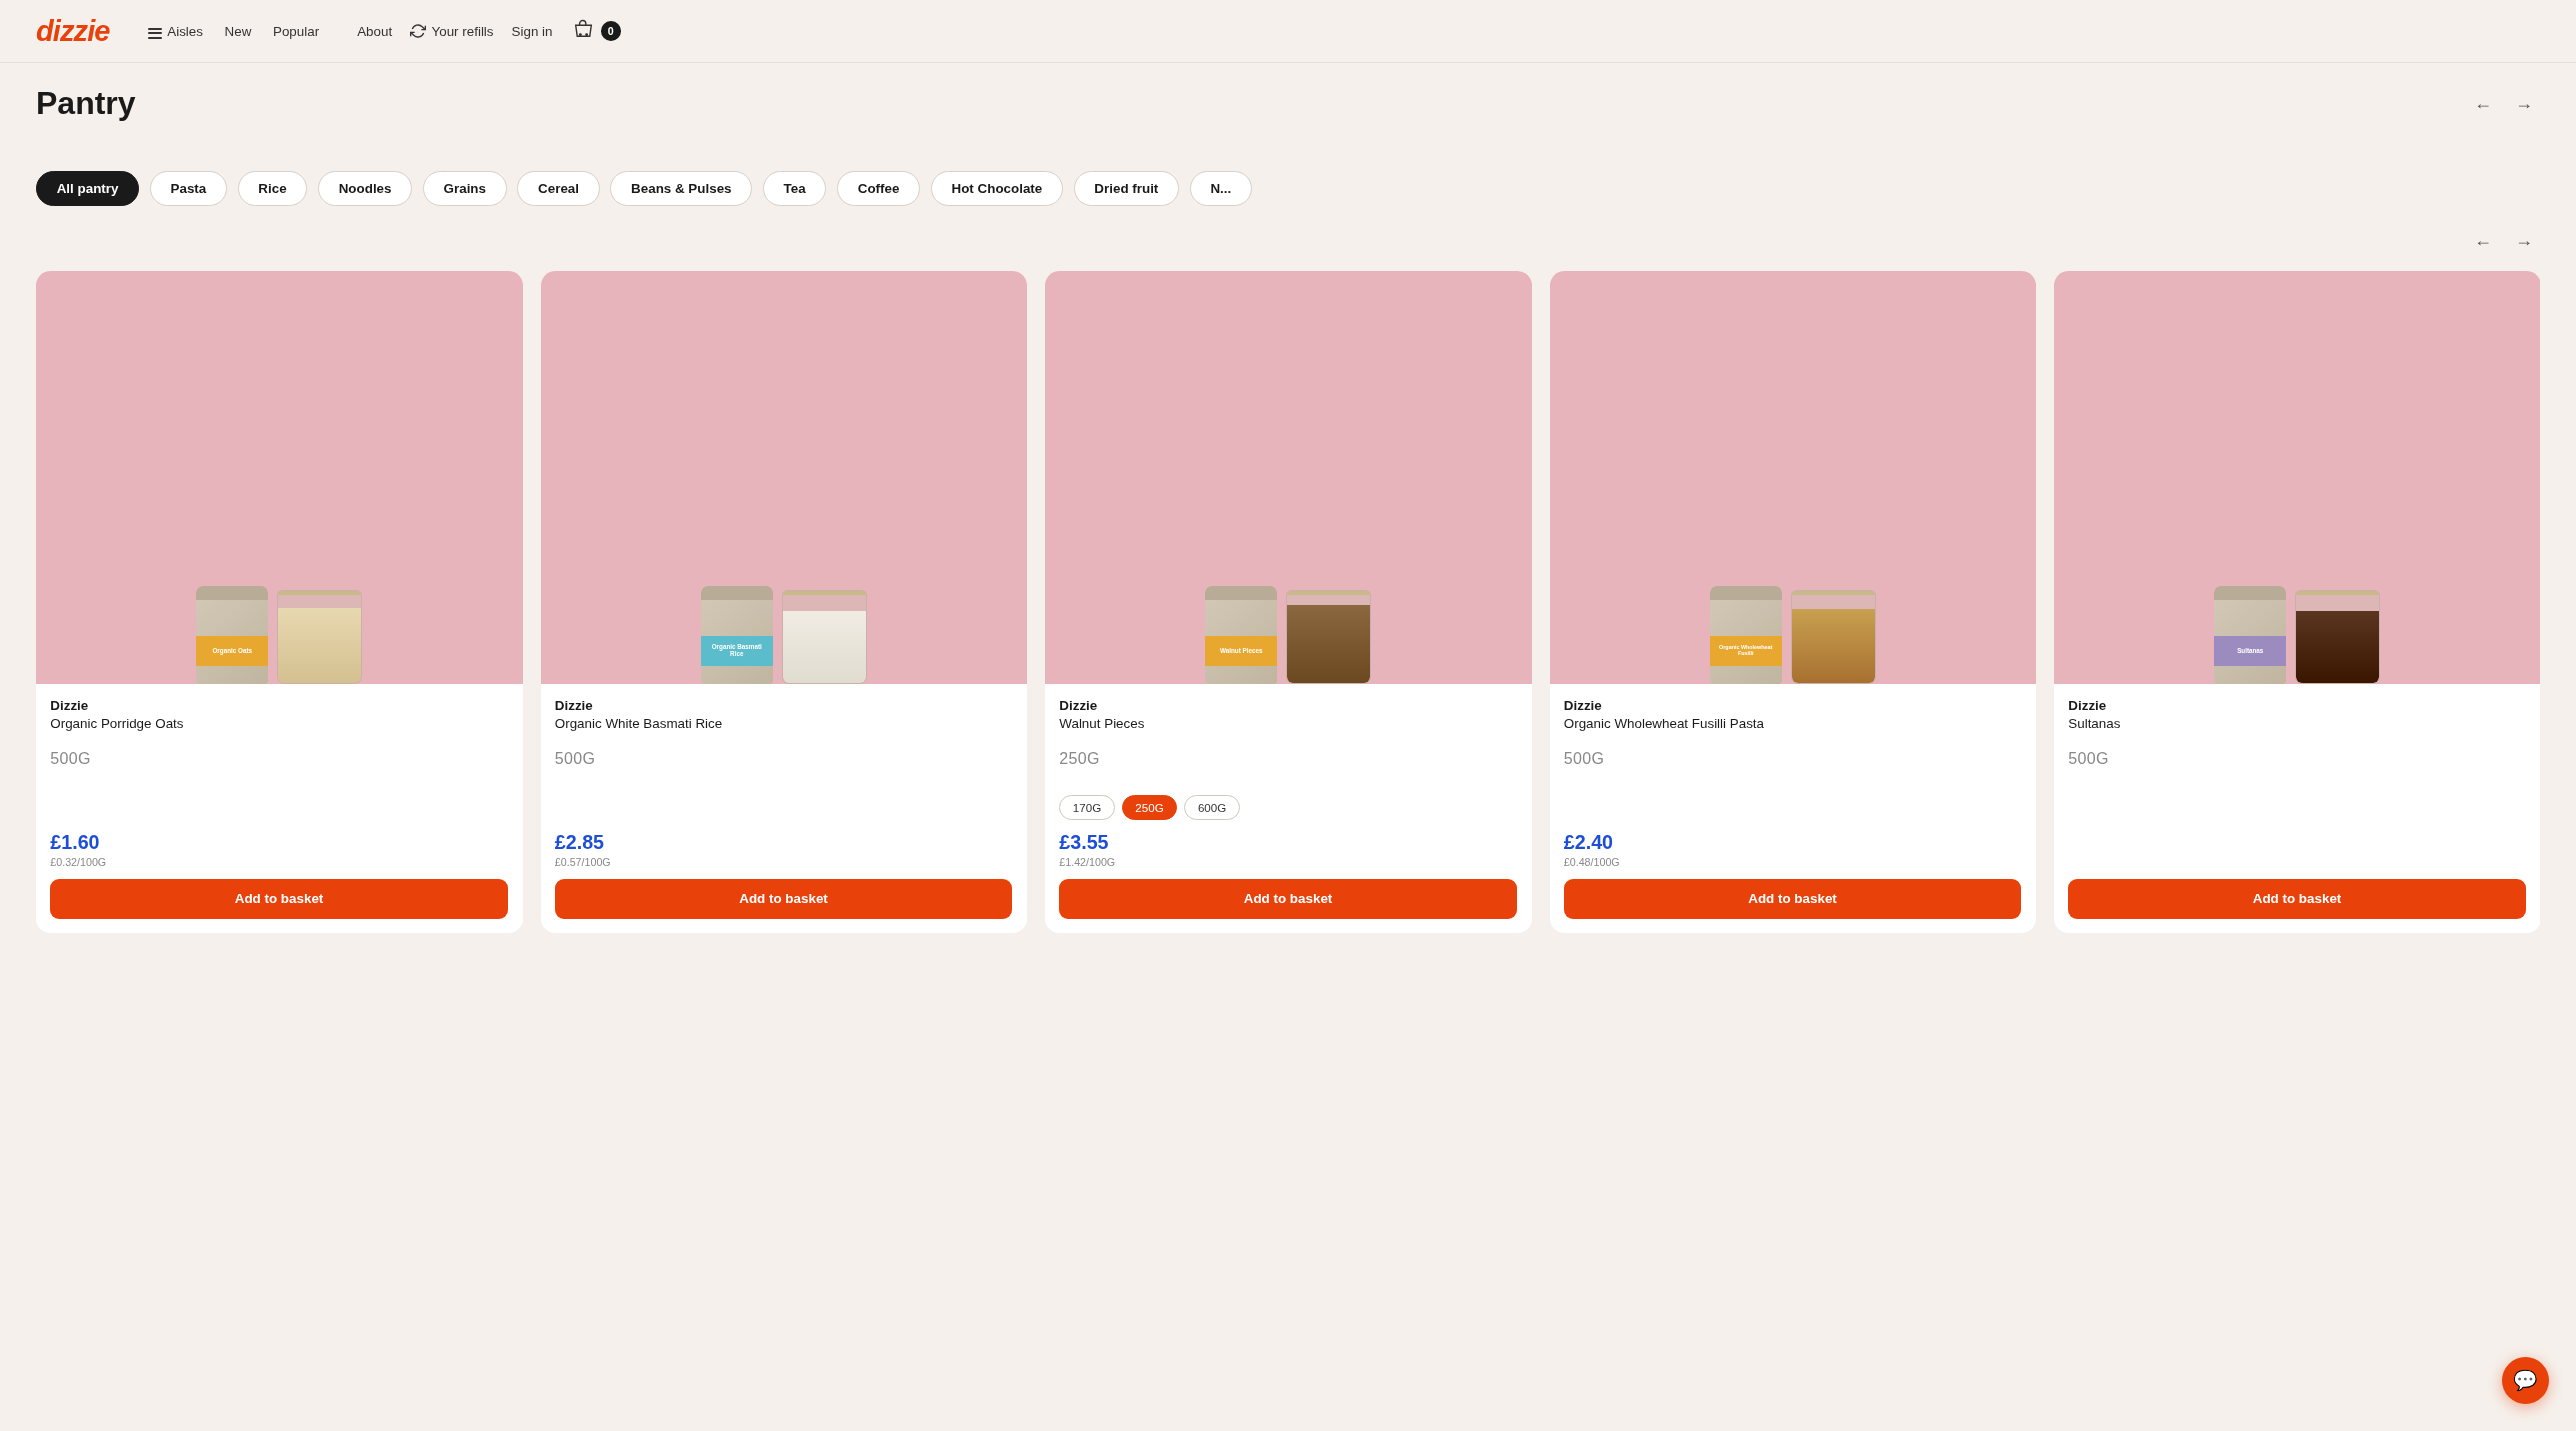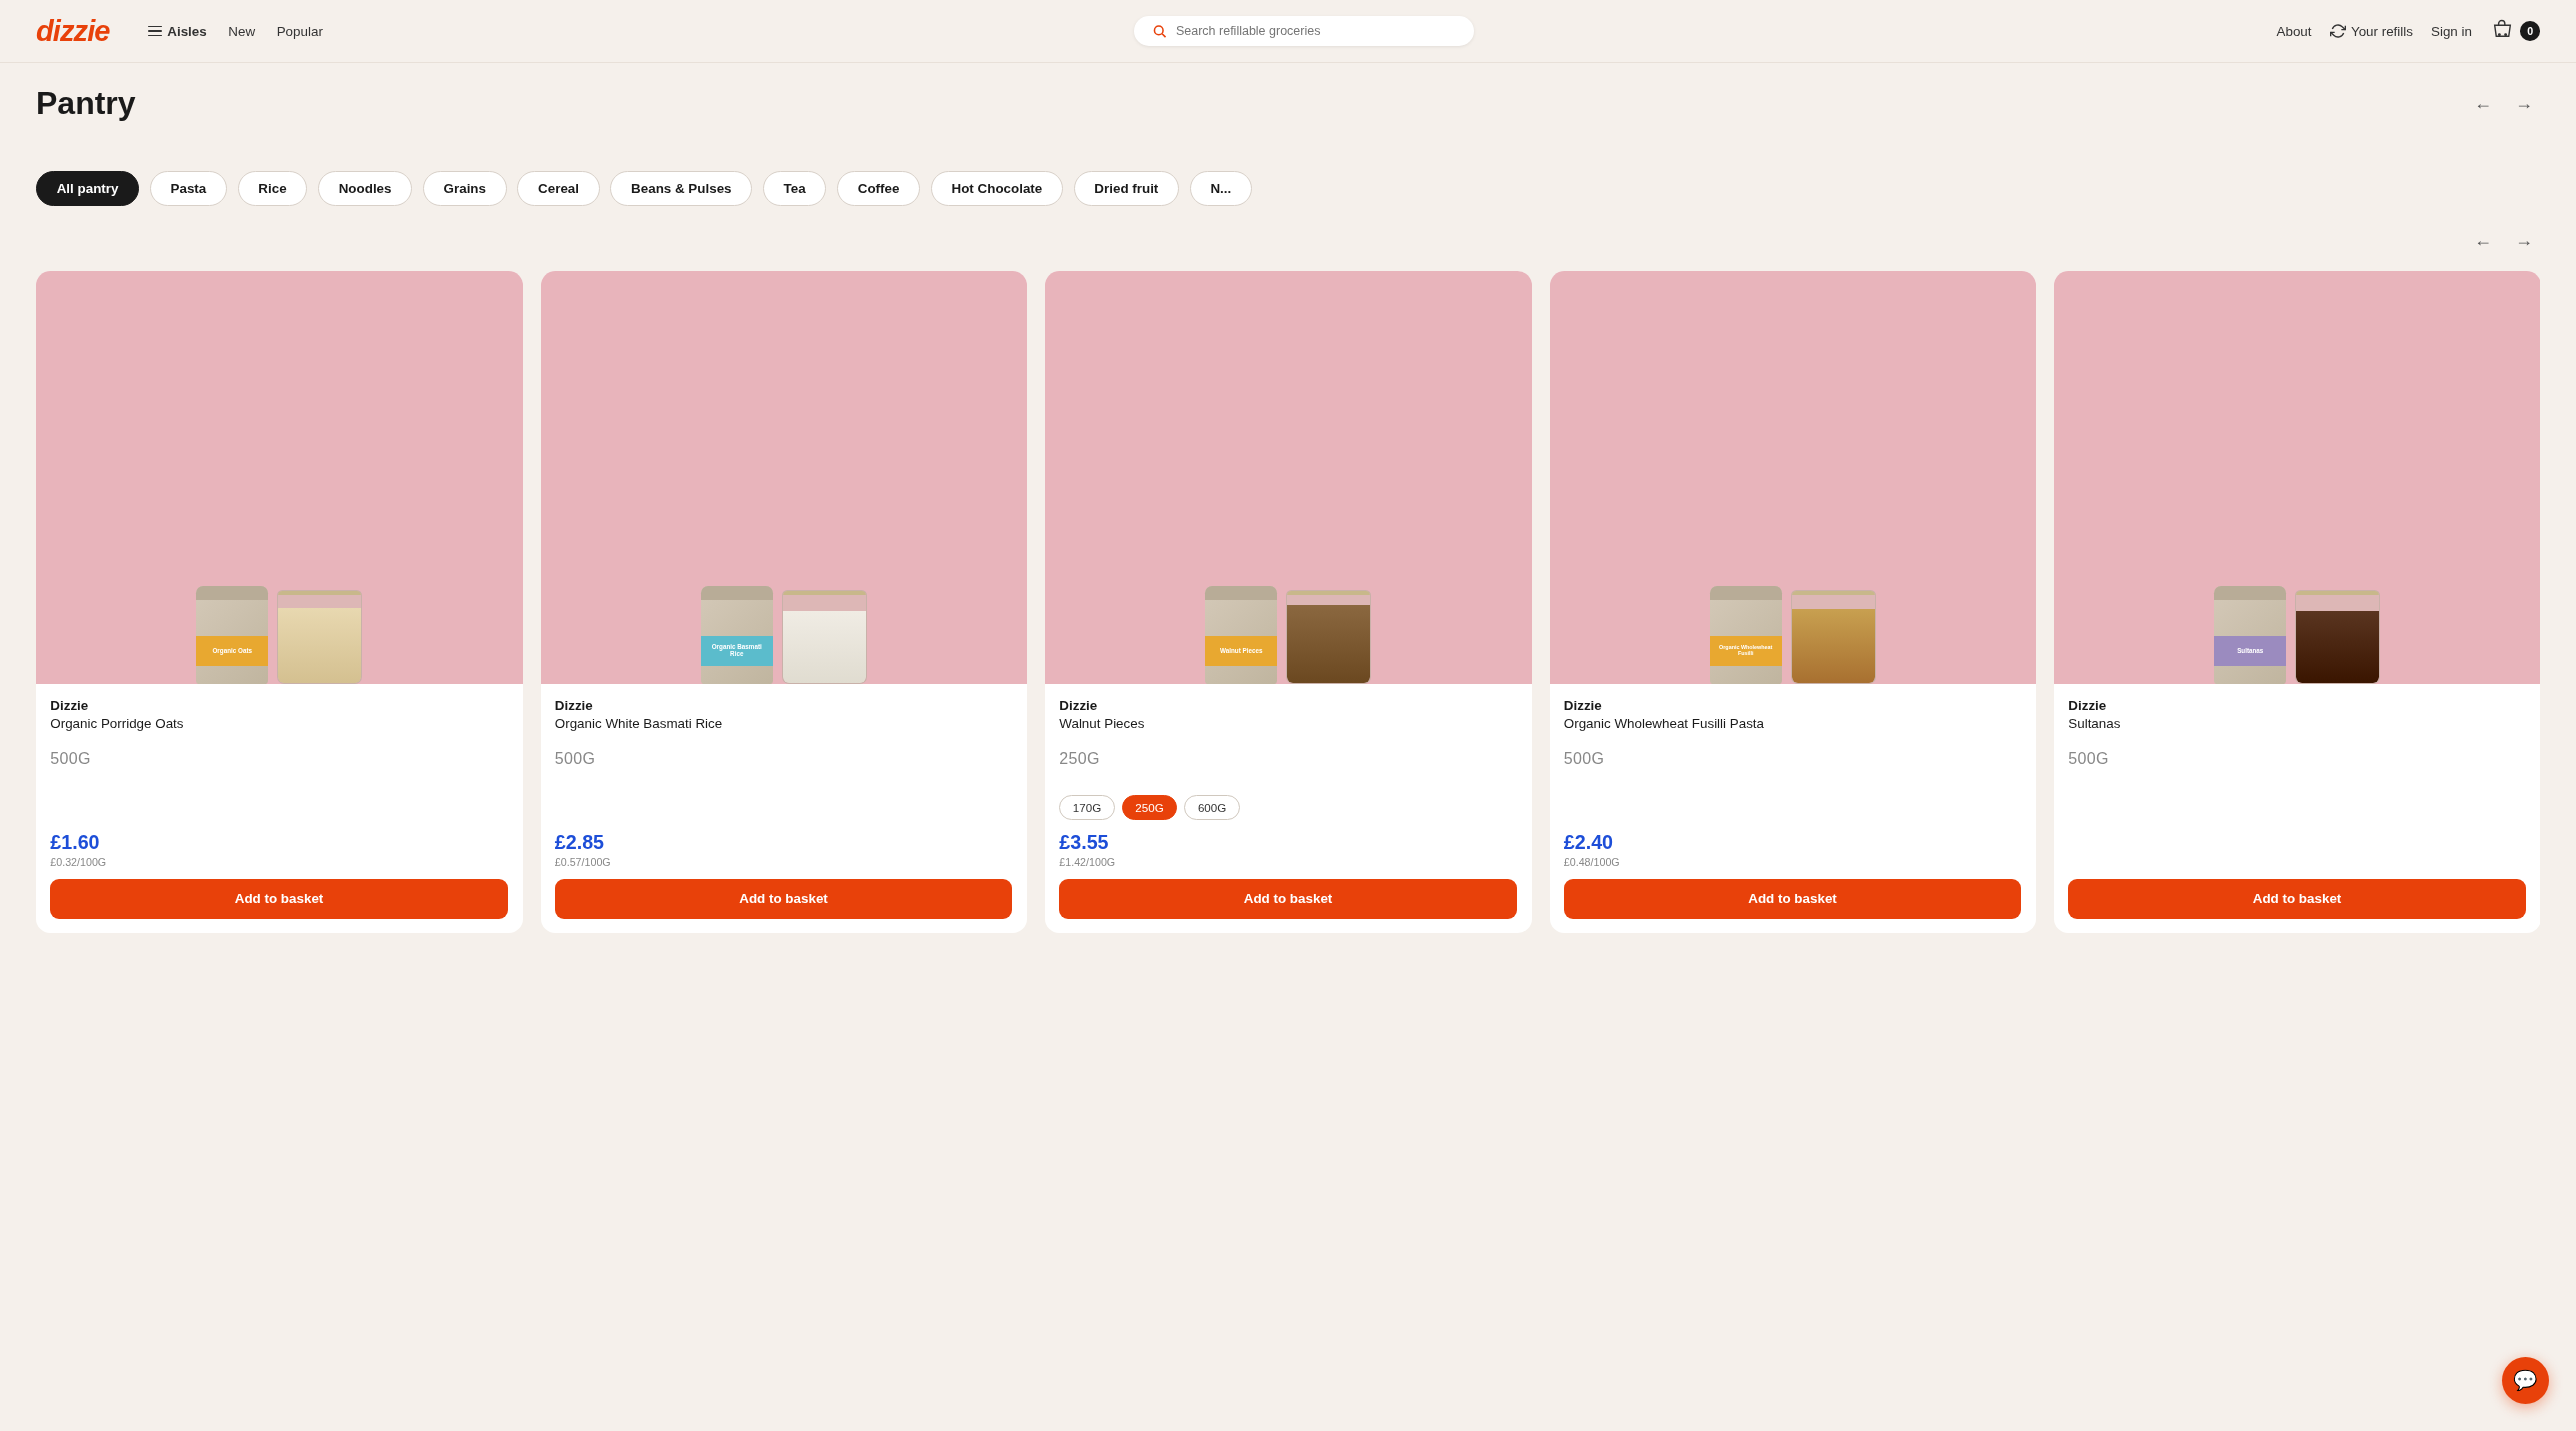--- a/index.html
+++ b/index.html
@@ -33,10 +33,10 @@
     }
     .nav-aisles {
       display: flex;
-      align-items: center;
+      align-items: flex-end;
       gap: 5.4px;
       font-size: 13.4px;
-      font-weight: 700;
+      font-weight: 400;
       color: #333;
       cursor: pointer;
       padding: 5.4px 9px;

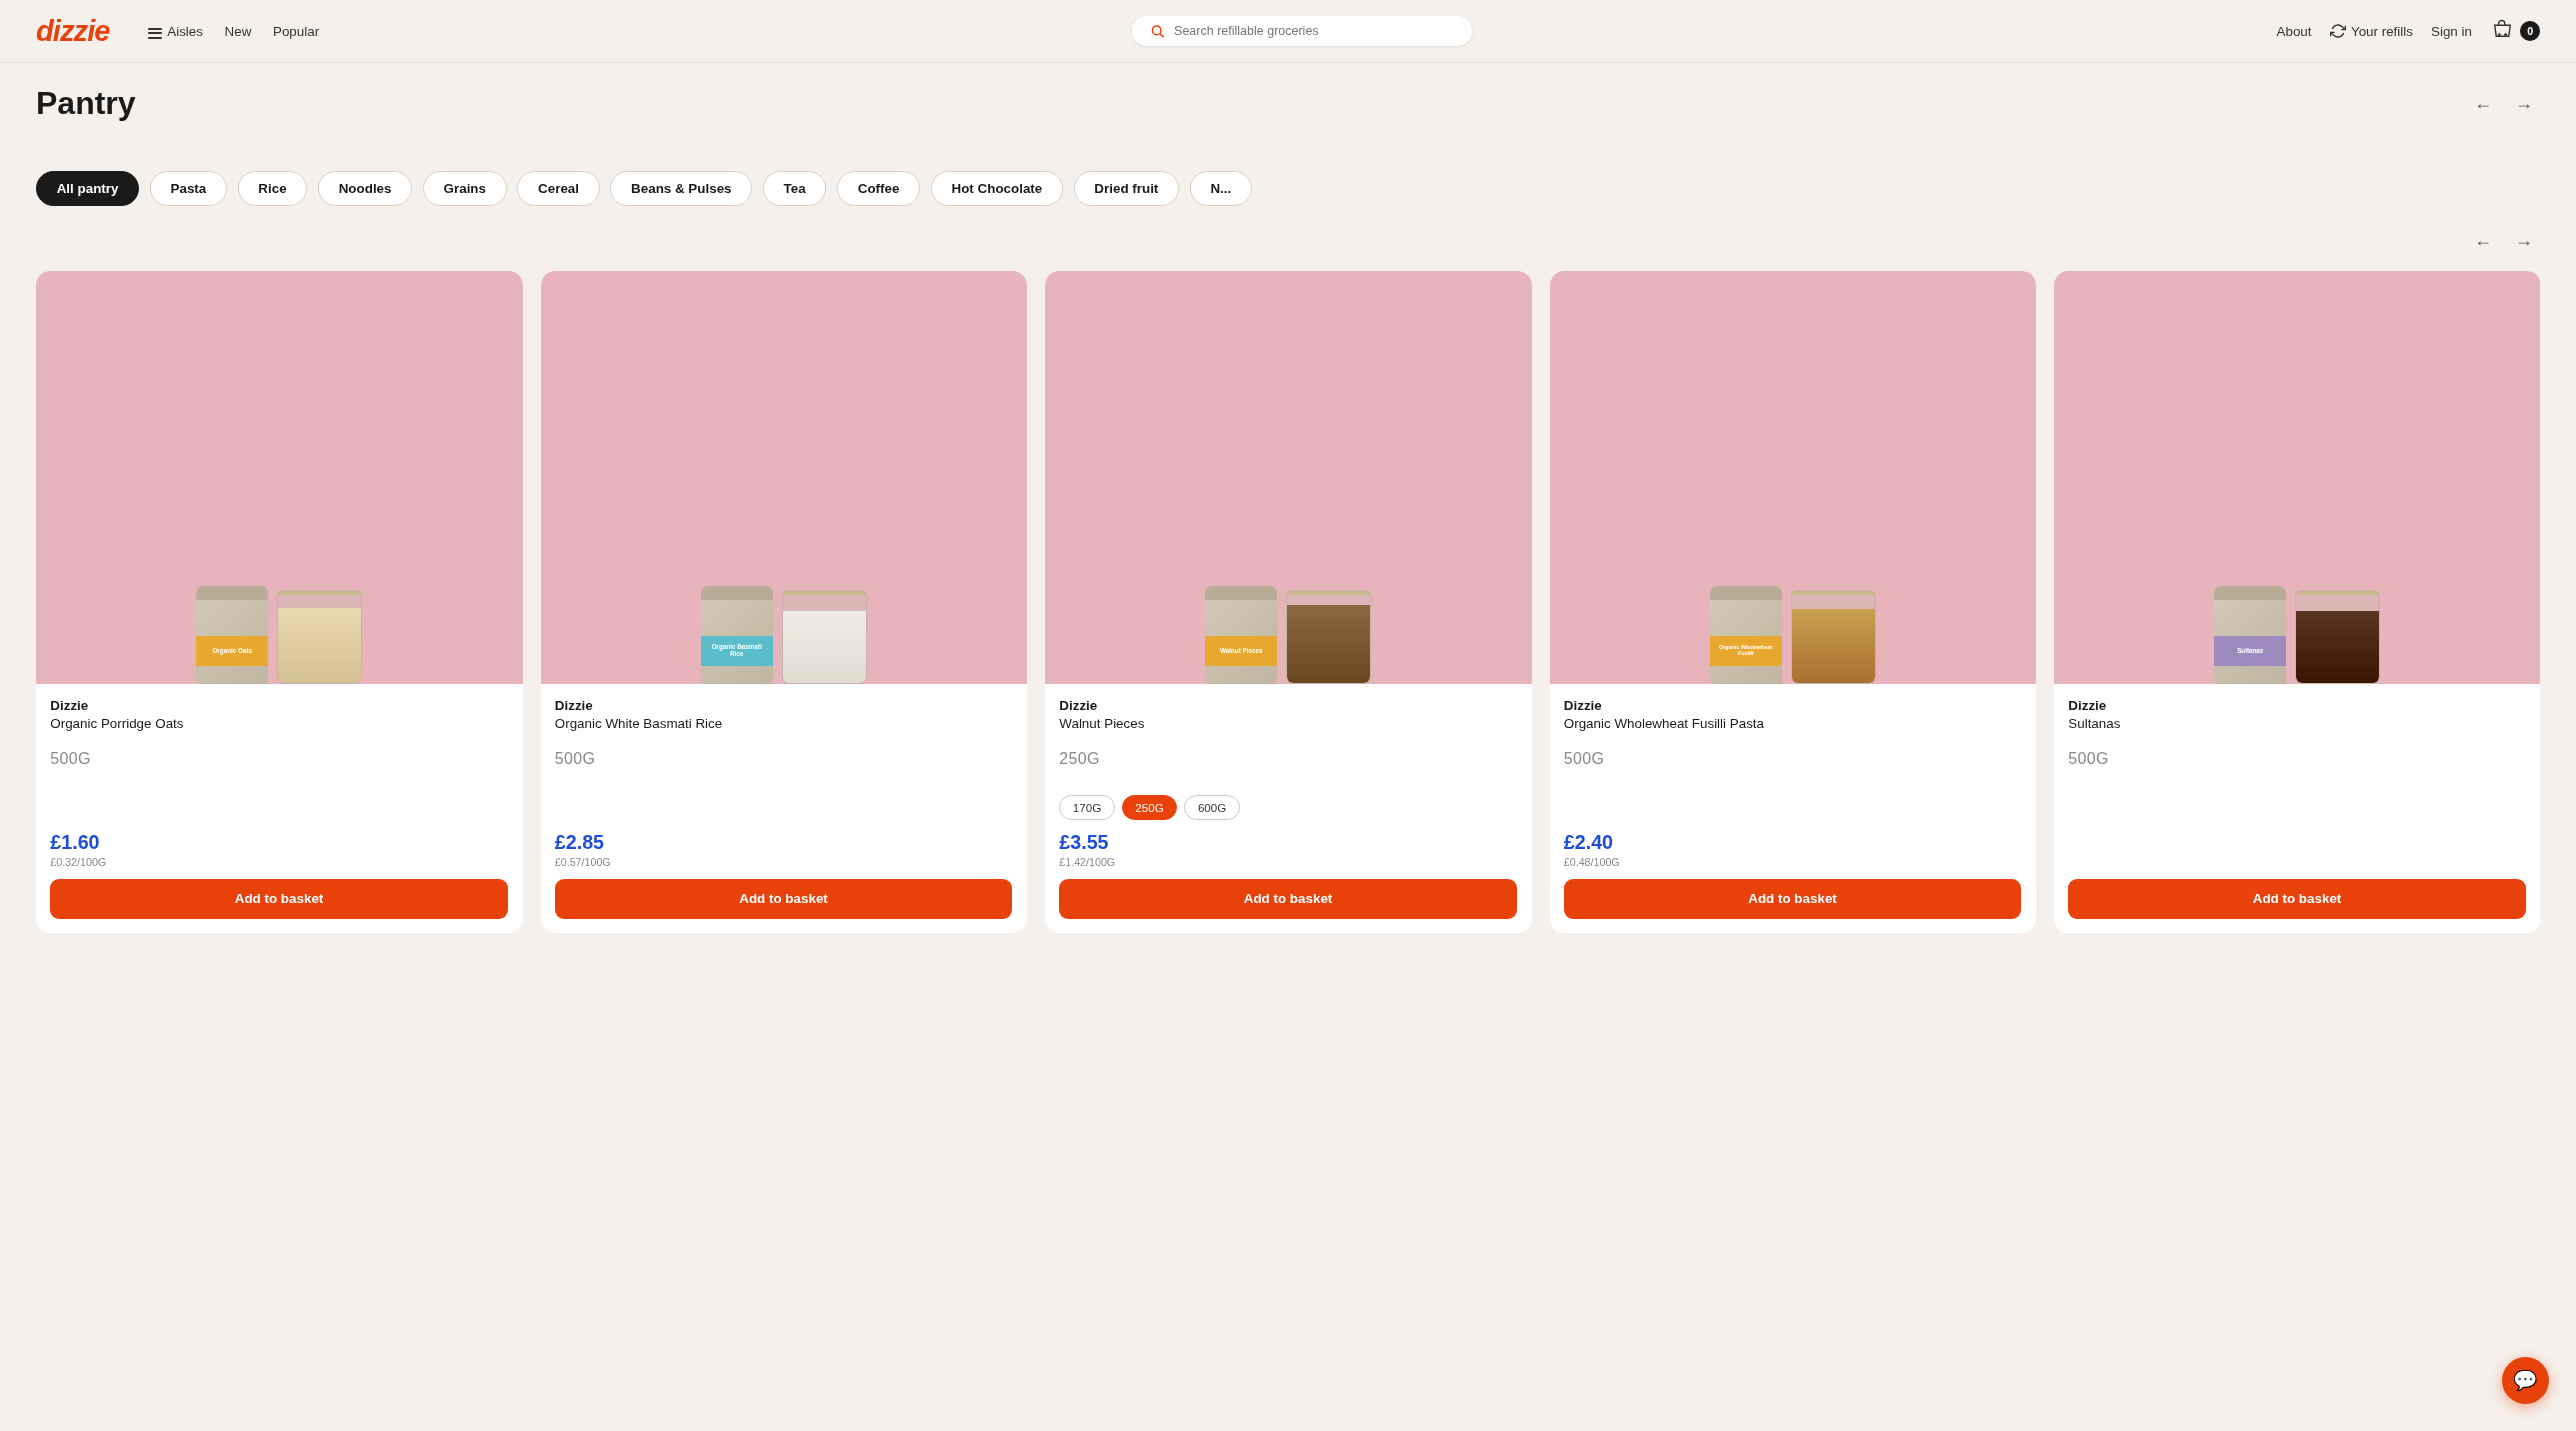--- a/index.html
+++ b/index.html
@@ -353,15 +353,6 @@
     <div class="nav-link">Popular</div>
   </nav>
 
-  <div class="search-bar">
-    <div class="search-input-wrapper">
-      <svg class="search-icon-svg" viewBox="0 0 24 24" fill="none" stroke="#e8410a" stroke-width="2.5">
-        <circle cx="11" cy="11" r="7"></circle>
-        <line x1="16.5" y1="16.5" x2="22" y2="22"></line>
-      </svg>
-      <input type="text" placeholder="Search refillable groceries" style="">
-    </div>
-  </div>
 
   <div class="header-right">
     <span class="header-right-link">About</span>

